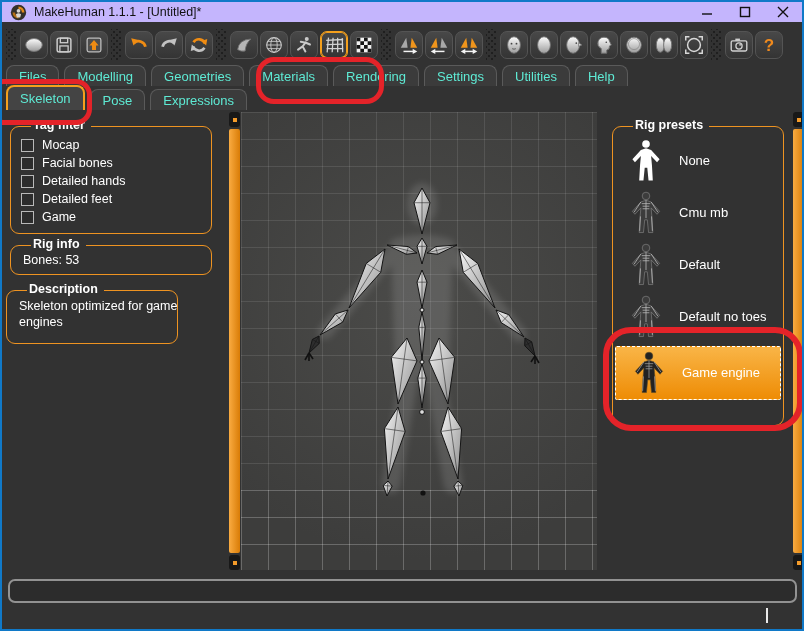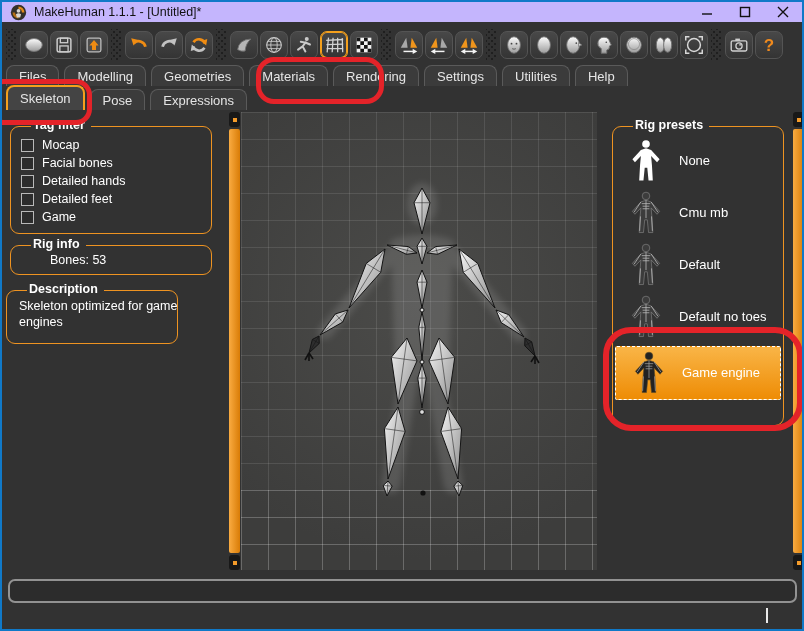--- a/index.html
+++ b/index.html
@@ -24,7 +24,7 @@
   
   .maintabs{position:absolute;top:62px;left:4px;display:flex;gap:5px;align-items:flex-end;height:22px;}
   .tab{height:21px;padding:0 12px;background:#3b3b3b;border:1px solid #5a5a5a;border-bottom:none;
-       border-radius:8px 8px 0 0;color:#e5e5e5;font-size:13px;display:flex;align-items:center;box-sizing:border-box;}
+       border-radius:8px 8px 0 0;color:#5eead4;font-size:13px;display:flex;align-items:center;box-sizing:border-box;}
   .tab.sel{background:#444;border:2px solid #f5a01c;border-bottom:none;height:25px;}
   .subtabs{position:absolute;top:86px;left:4px;display:flex;gap:5px;align-items:flex-end;height:22px;}
   

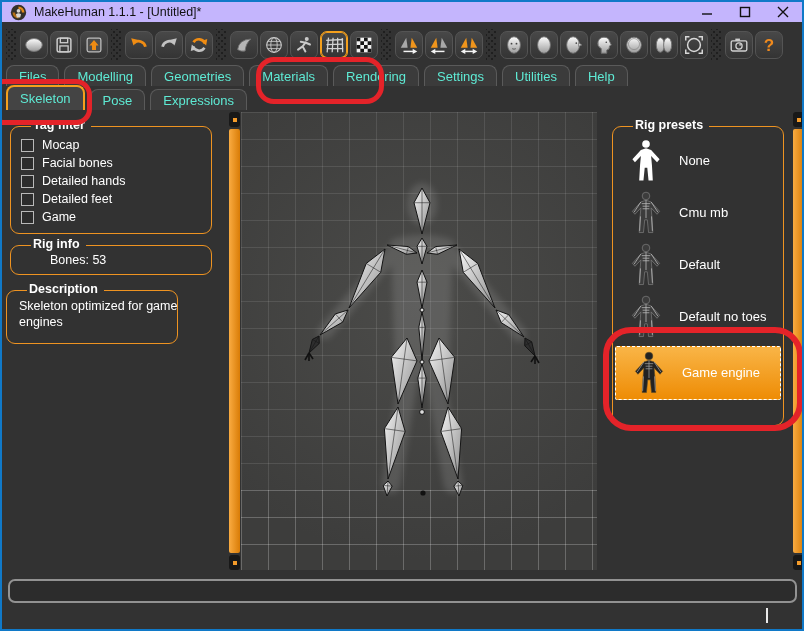--- a/index.html
+++ b/index.html
@@ -304,7 +304,7 @@
     </div>
   </div>
 
-  <div class="gbox" style="left:8px;top:243px;width:202px;height:30px;padding-left:27px;">
+  <div class="gbox" style="left:8px;top:243px;width:202px;height:30px;">
     <span class="gtitle">Rig info</span>
     <div class="ptext" style="padding-top:7px;">Bones: 53</div>
   </div>

